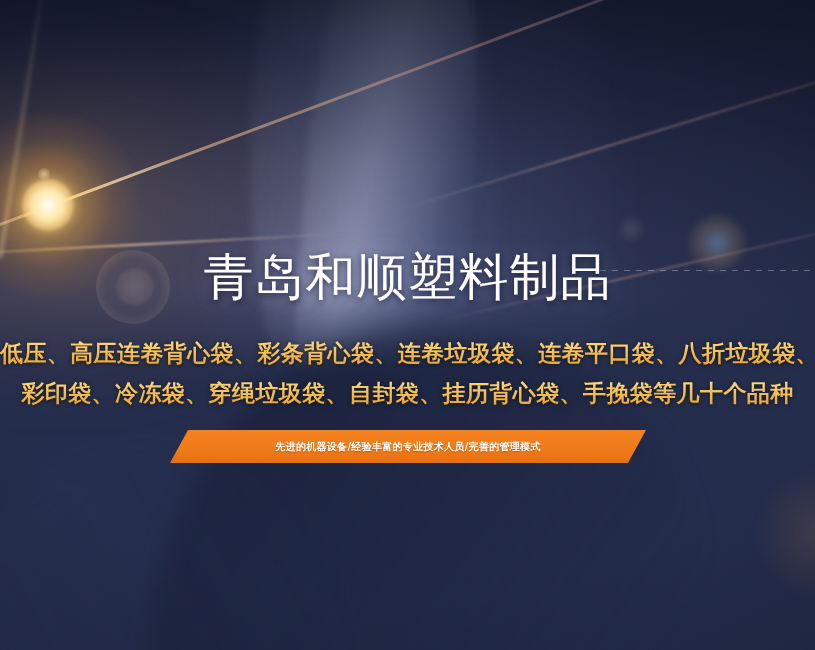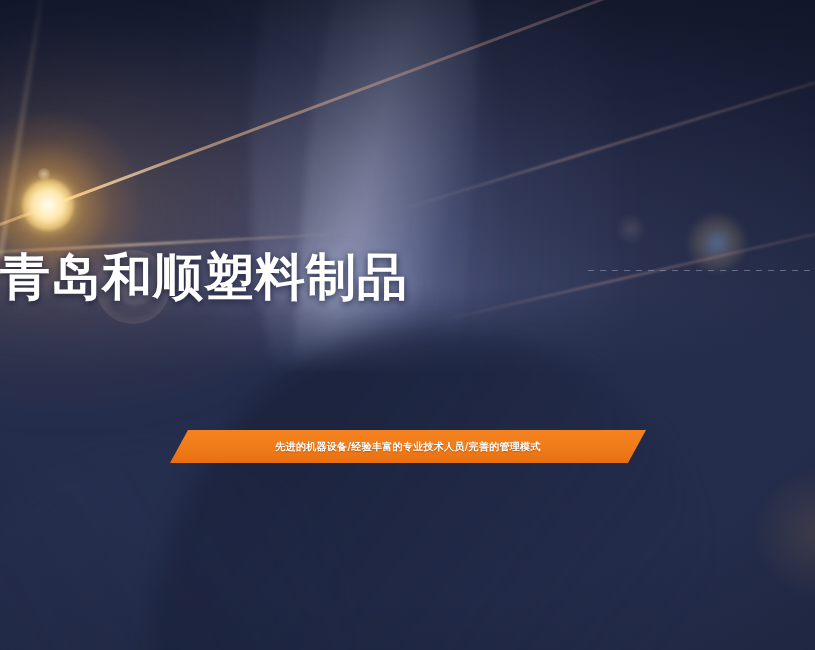--- a/index.html
+++ b/index.html
@@ -223,10 +223,11 @@
     position: absolute;
     left: 0; right: 0;
     top: 248px;
+    text-align: center;
     color: #ffffff;
     font-size: 50px;
     line-height: 58px;
-    font-weight: 700;
+    font-weight: 400;
     letter-spacing: 1px;
     text-shadow: 0 2px 7px rgba(10,14,34,0.75), 0 0 22px rgba(150,170,230,0.28);
   }

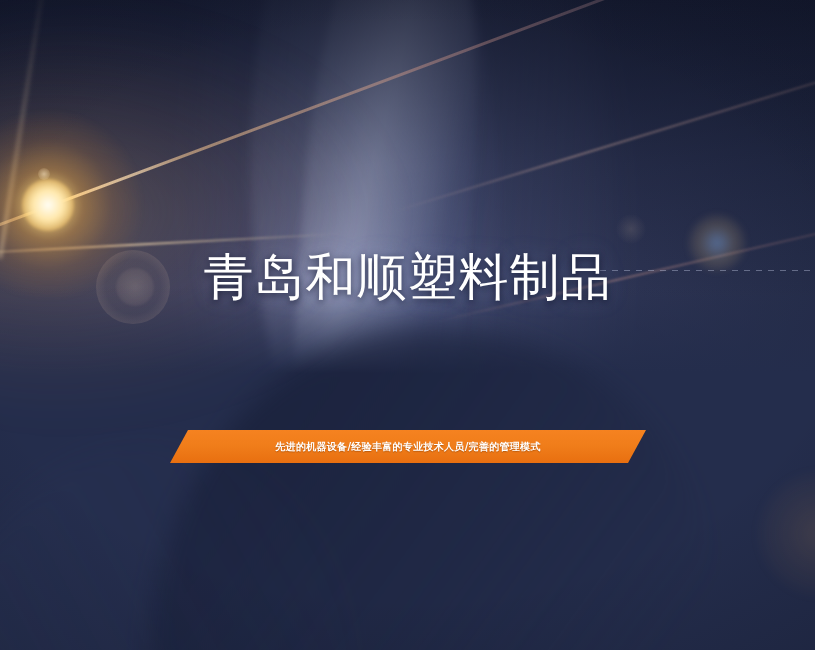--- a/index.html
+++ b/index.html
@@ -314,6 +314,10 @@
 
     <div class="title">青岛和顺塑料制品</div>
 
+    <div class="subtitle-block">
+      <span class="subtitle-line">低压、高压连卷背心袋、彩条背心袋、连卷垃圾袋、连卷平口袋、八折垃圾袋、</span>
+      <span class="subtitle-line">彩印袋、冷冻袋、穿绳垃圾袋、自封袋、挂历背心袋、手挽袋等几十个品种</span>
+    </div>
 
     <div class="ribbon">
       <div class="ribbon-label">先进的机器设备/经验丰富的专业技术人员/完善的管理模式</div>

